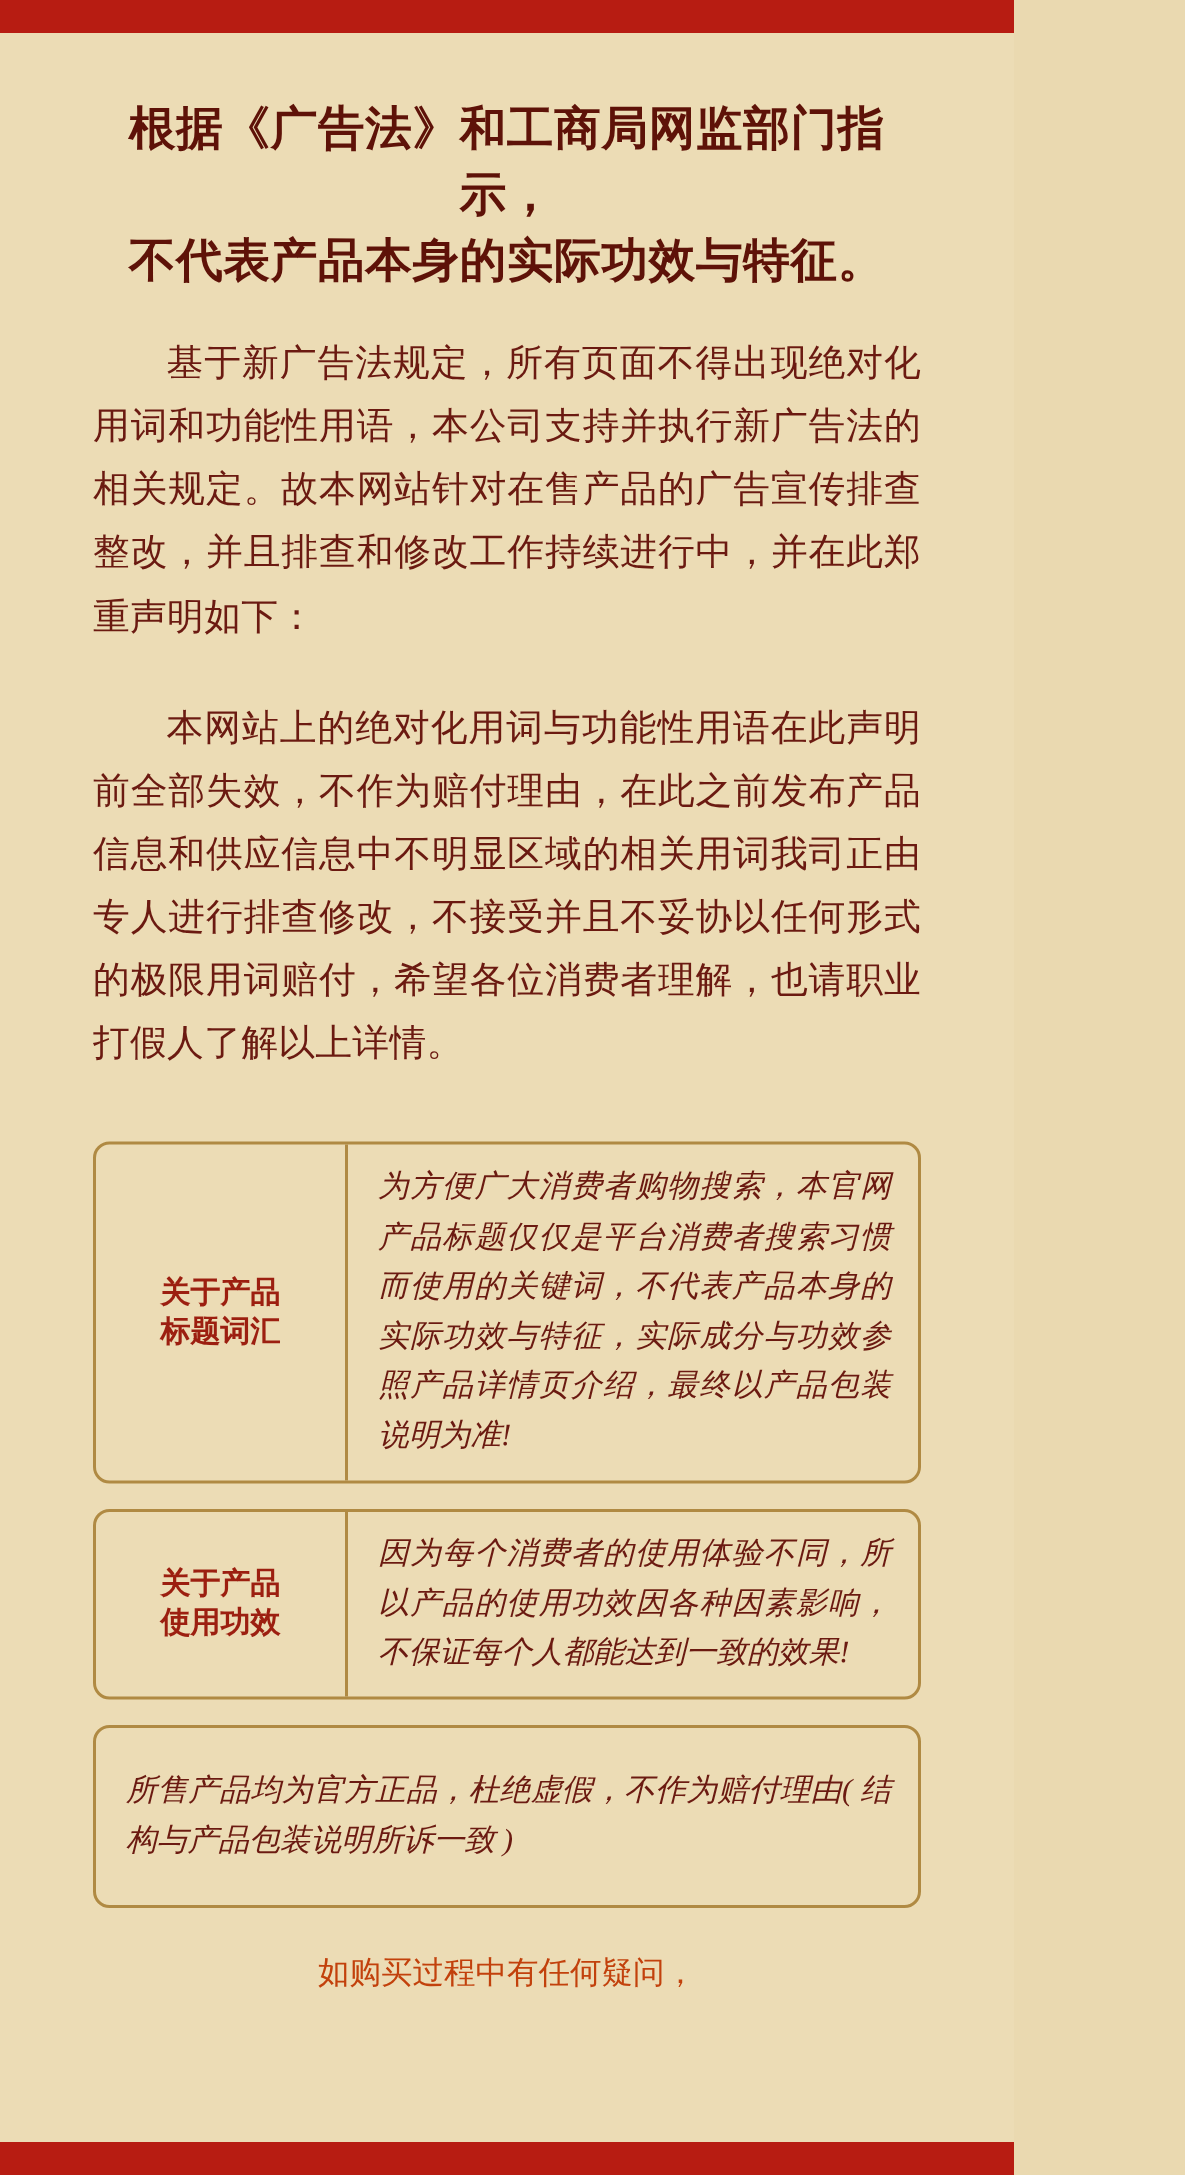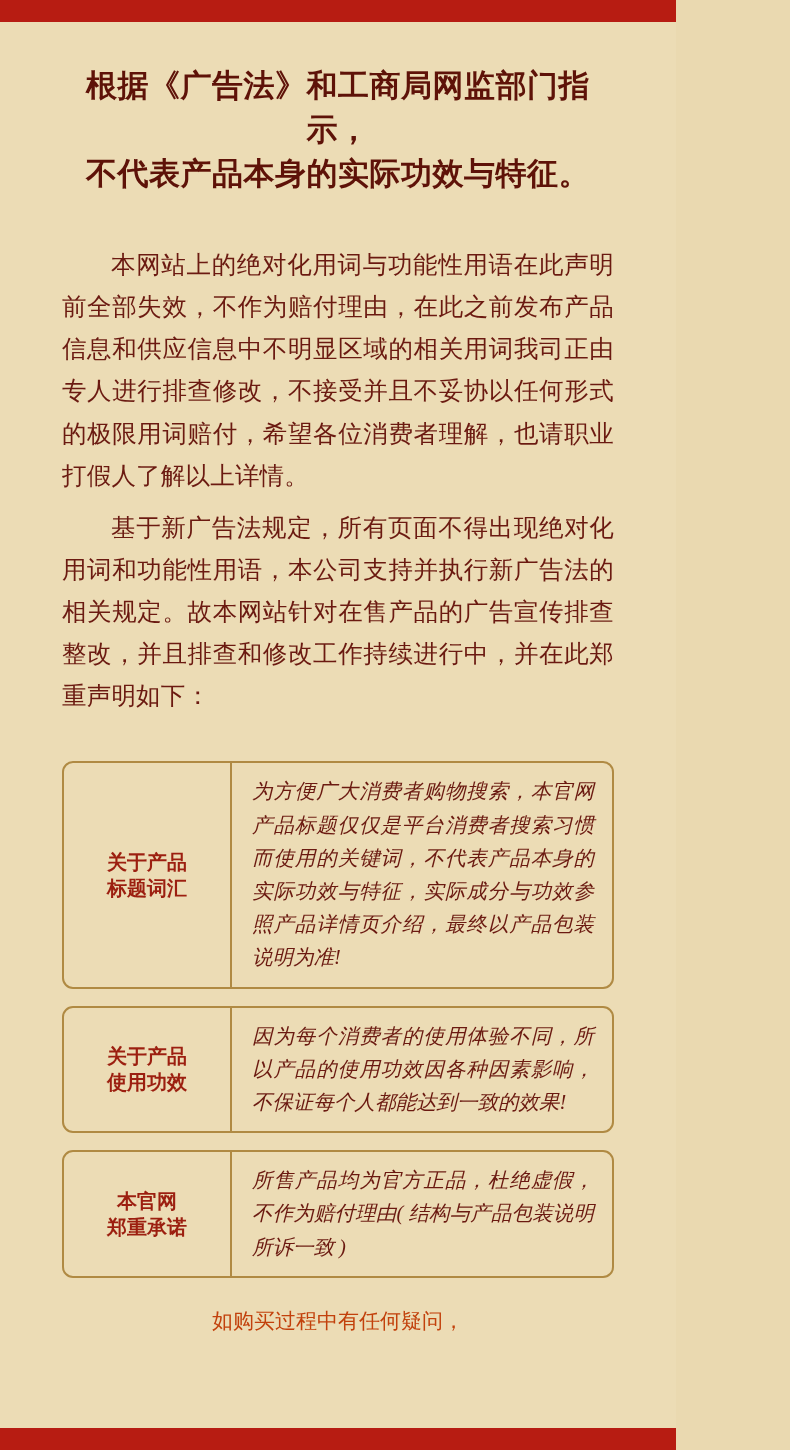--- a/index.html
+++ b/index.html
@@ -135,8 +135,8 @@
       <span class="line2">不代表产品本身的实际功效与特征。</span>
     </h1>
 
+    <p class="para first">基于新广告法规定，所有页面不得出现绝对化用词和功能性用语，本公司支持并执行新广告法的相关规定。故本网站针对在售产品的广告宣传排查整改，并且排查和修改工作持续进行中，并在此郑重声明如下：</p>
     <p class="para second">本网站上的绝对化用词与功能性用语在此声明前全部失效，不作为赔付理由，在此之前发布产品信息和供应信息中不明显区域的相关用词我司正由专人进行排查修改，不接受并且不妥协以任何形式的极限用词赔付，希望各位消费者理解，也请职业打假人了解以上详情。</p>
-    <p class="para first">基于新广告法规定，所有页面不得出现绝对化用词和功能性用语，本公司支持并执行新广告法的相关规定。故本网站针对在售产品的广告宣传排查整改，并且排查和修改工作持续进行中，并在此郑重声明如下：</p>
 
     <div class="cards">
 

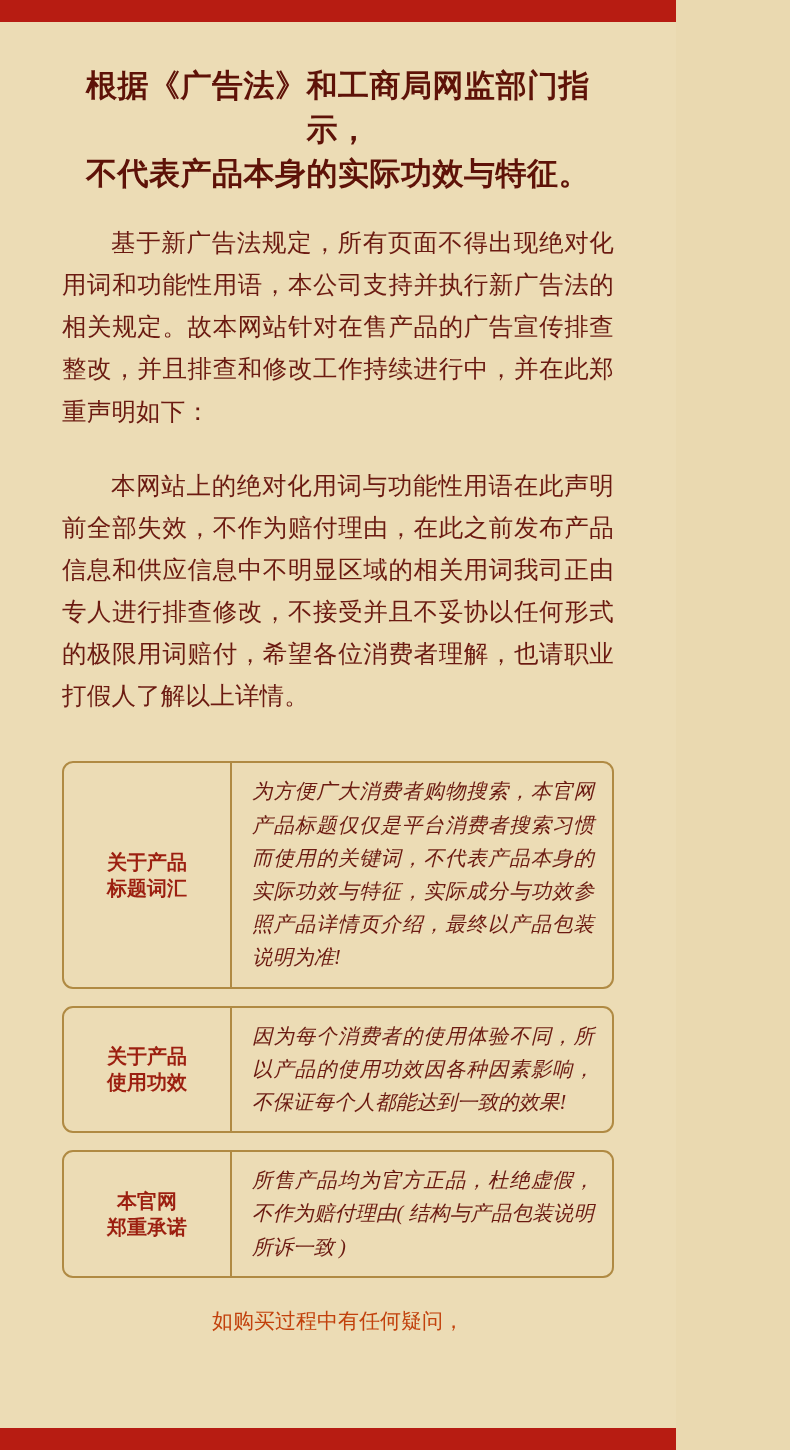--- a/index.html
+++ b/index.html
@@ -157,10 +157,6 @@
       </div>
 
       <div class="card">
-        <div class="card-title">
-          <span>本官网</span>
-          <span>郑重承诺</span>
-        </div>
         <div class="card-body">所售产品均为官方正品，杜绝虚假，不作为赔付理由( 结构与产品包装说明所诉一致 )</div>
       </div>
 

